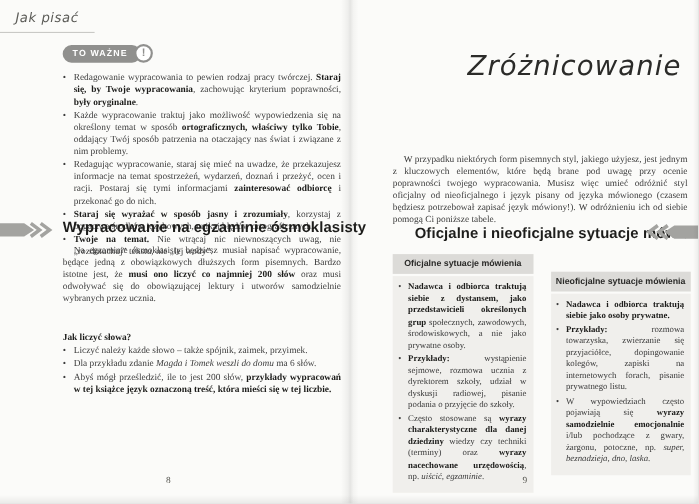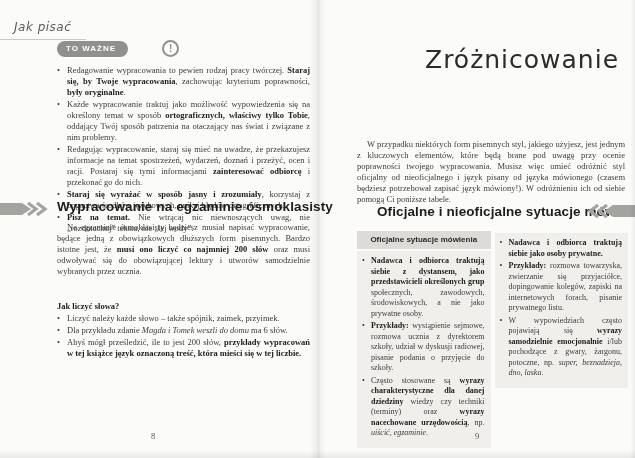--- a/index.html
+++ b/index.html
@@ -21,7 +21,7 @@
   }
   .chev{position:absolute;}
   
-  #running-head-wrap{position:absolute;left:0;top:15px;width:72px;border-bottom:1px solid #c9c9c6;padding:2px 0 4px 14px;}
+  #running-head-wrap{position:absolute;left:0;top:5px;width:72px;border-bottom:1px solid #c9c9c6;padding:2px 0 4px 14px;}
   #running-head{font-family:"DejaVu Sans",sans-serif;font-style:italic;font-size:12px;color:#5c5c58;letter-spacing:.5px;}
   #important{position:absolute;left:57px;top:40px;width:253px;}
   #badge-row{display:flex;align-items:flex-end;margin-bottom:8px;gap:40px;}

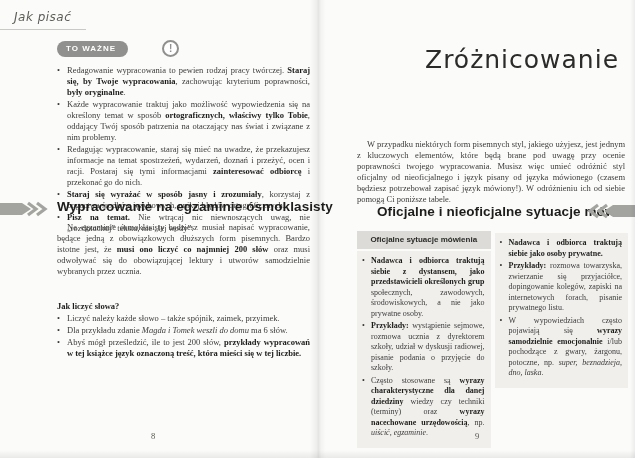--- a/index.html
+++ b/index.html
@@ -24,7 +24,7 @@
   #running-head-wrap{position:absolute;left:0;top:5px;width:72px;border-bottom:1px solid #c9c9c6;padding:2px 0 4px 14px;}
   #running-head{font-family:"DejaVu Sans",sans-serif;font-style:italic;font-size:12px;color:#5c5c58;letter-spacing:.5px;}
   #important{position:absolute;left:57px;top:40px;width:253px;}
-  #badge-row{display:flex;align-items:flex-end;margin-bottom:8px;gap:40px;}
+  #badge-row{display:flex;align-items:flex-end;margin-bottom:8px;}
   #badge{
     background:#90908e;color:#ffffff;font-family:"Liberation Sans",sans-serif;
     font-weight:bold;font-size:8px;letter-spacing:1px;

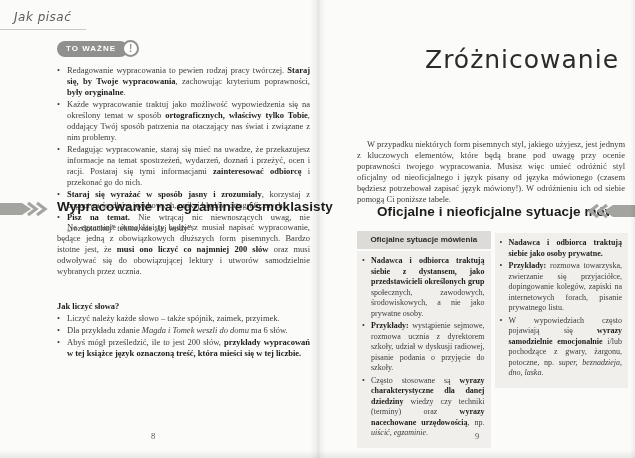--- a/index.html
+++ b/index.html
@@ -41,7 +41,7 @@
   
   #chapter-title{
     position:absolute;left:425px;top:44px;width:180px;text-align:right;padding-right:8px;
-    font-family:"DejaVu Sans",sans-serif;font-size:25px;line-height:31px;
+    font-family:"DejaVu Sans",sans-serif;font-style:italic;font-size:25px;line-height:31px;
     color:#2b2b29;letter-spacing:1px;
   }
   #rp-intro{position:absolute;left:357px;top:139px;width:268px;}

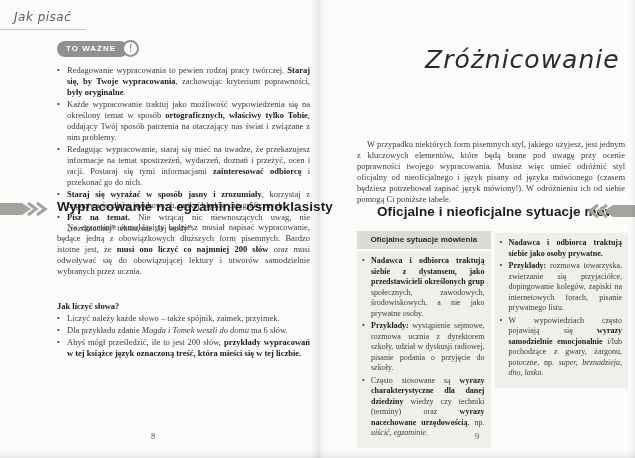--- a/index.html
+++ b/index.html
@@ -102,7 +102,7 @@
           </div>
         <div class="b">
             <span class="dot">•</span>
-            <span class="bt"><strong>Pisz na temat.</strong> Nie wtrącaj nic niewnoszących uwag, nie „rozdmuchuj” tekstu, nie „lej wody”.</span>
+            <span class="bt"><strong>Twoje na temat.</strong> Nie wtrącaj nic niewnoszących uwag, nie „rozdmuchuj” tekstu, nie „lej wody”.</span>
           </div>
       </div>
     </div>

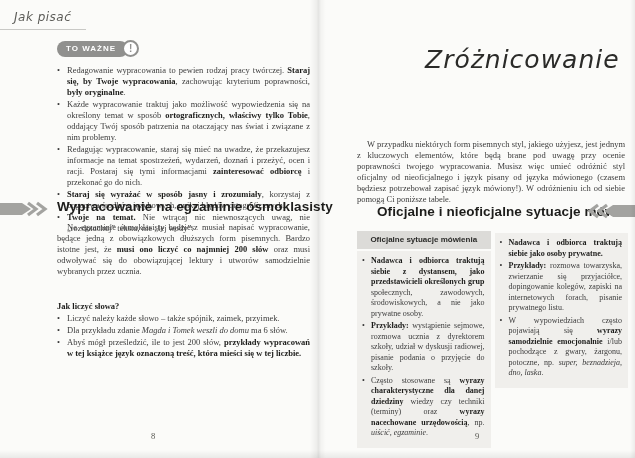--- a/index.html
+++ b/index.html
@@ -46,7 +46,7 @@
   }
   #rp-intro{position:absolute;left:357px;top:139px;width:268px;}
   #speak-title{position:absolute;left:377px;top:204px;}
-  #speak-table{position:absolute;left:357px;top:231px;width:271px;display:flex;gap:4px;align-items:flex-start;}
+  #speak-table{position:absolute;left:357px;top:231px;width:271px;display:flex;gap:16px;align-items:center;}
   .tcol{flex:1;}
   .thead{
     background:#dcdbd8;font-family:"Liberation Sans",sans-serif;font-weight:bold;

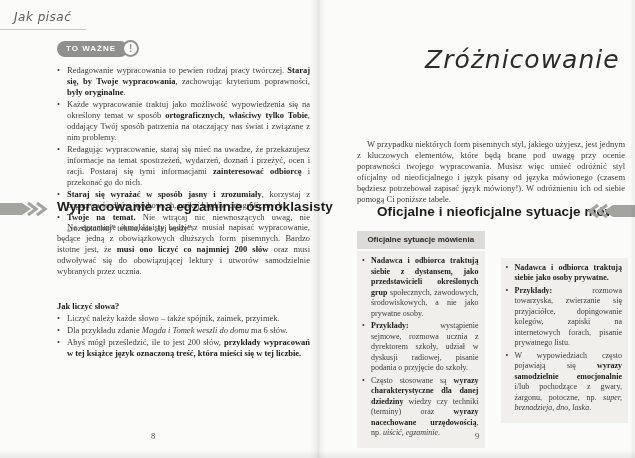--- a/index.html
+++ b/index.html
@@ -174,6 +174,7 @@
         </div>
       </div>
       <div class="tcol">
+        <div class="thead">Nieoficjalne sytuacje mówienia</div>
         <div class="tbody">
           <div class="b">
               <span class="dot">•</span>

